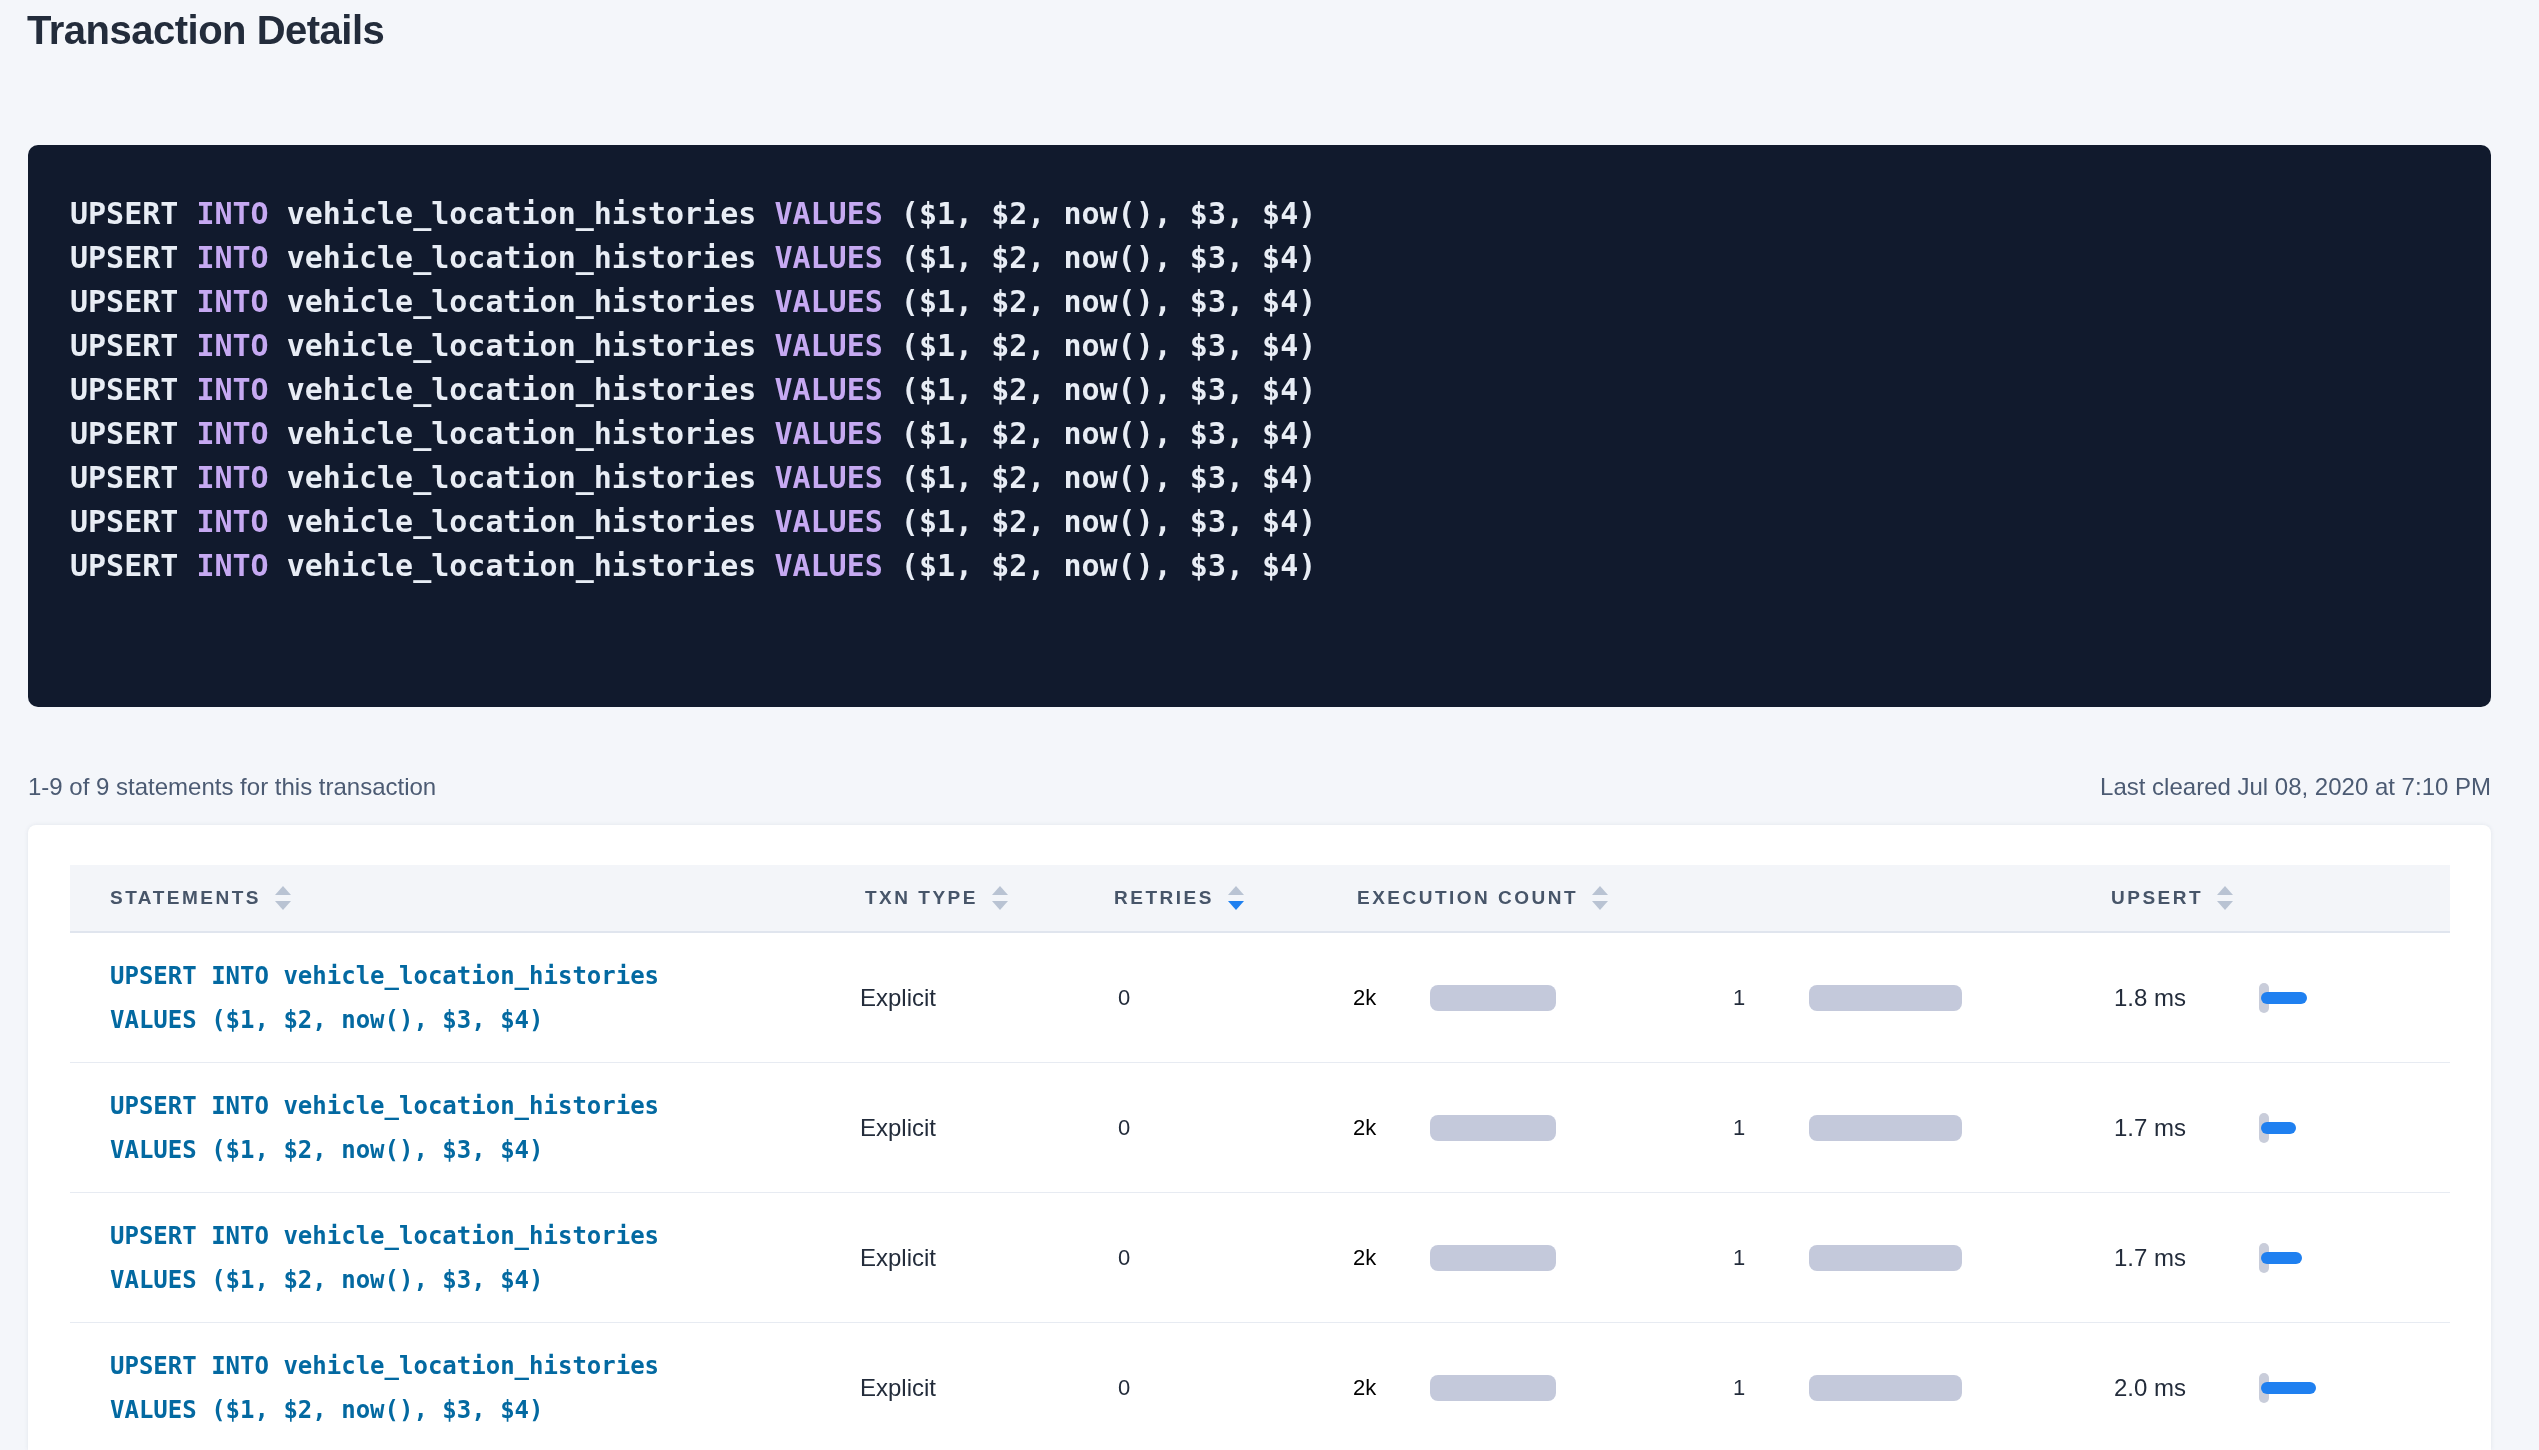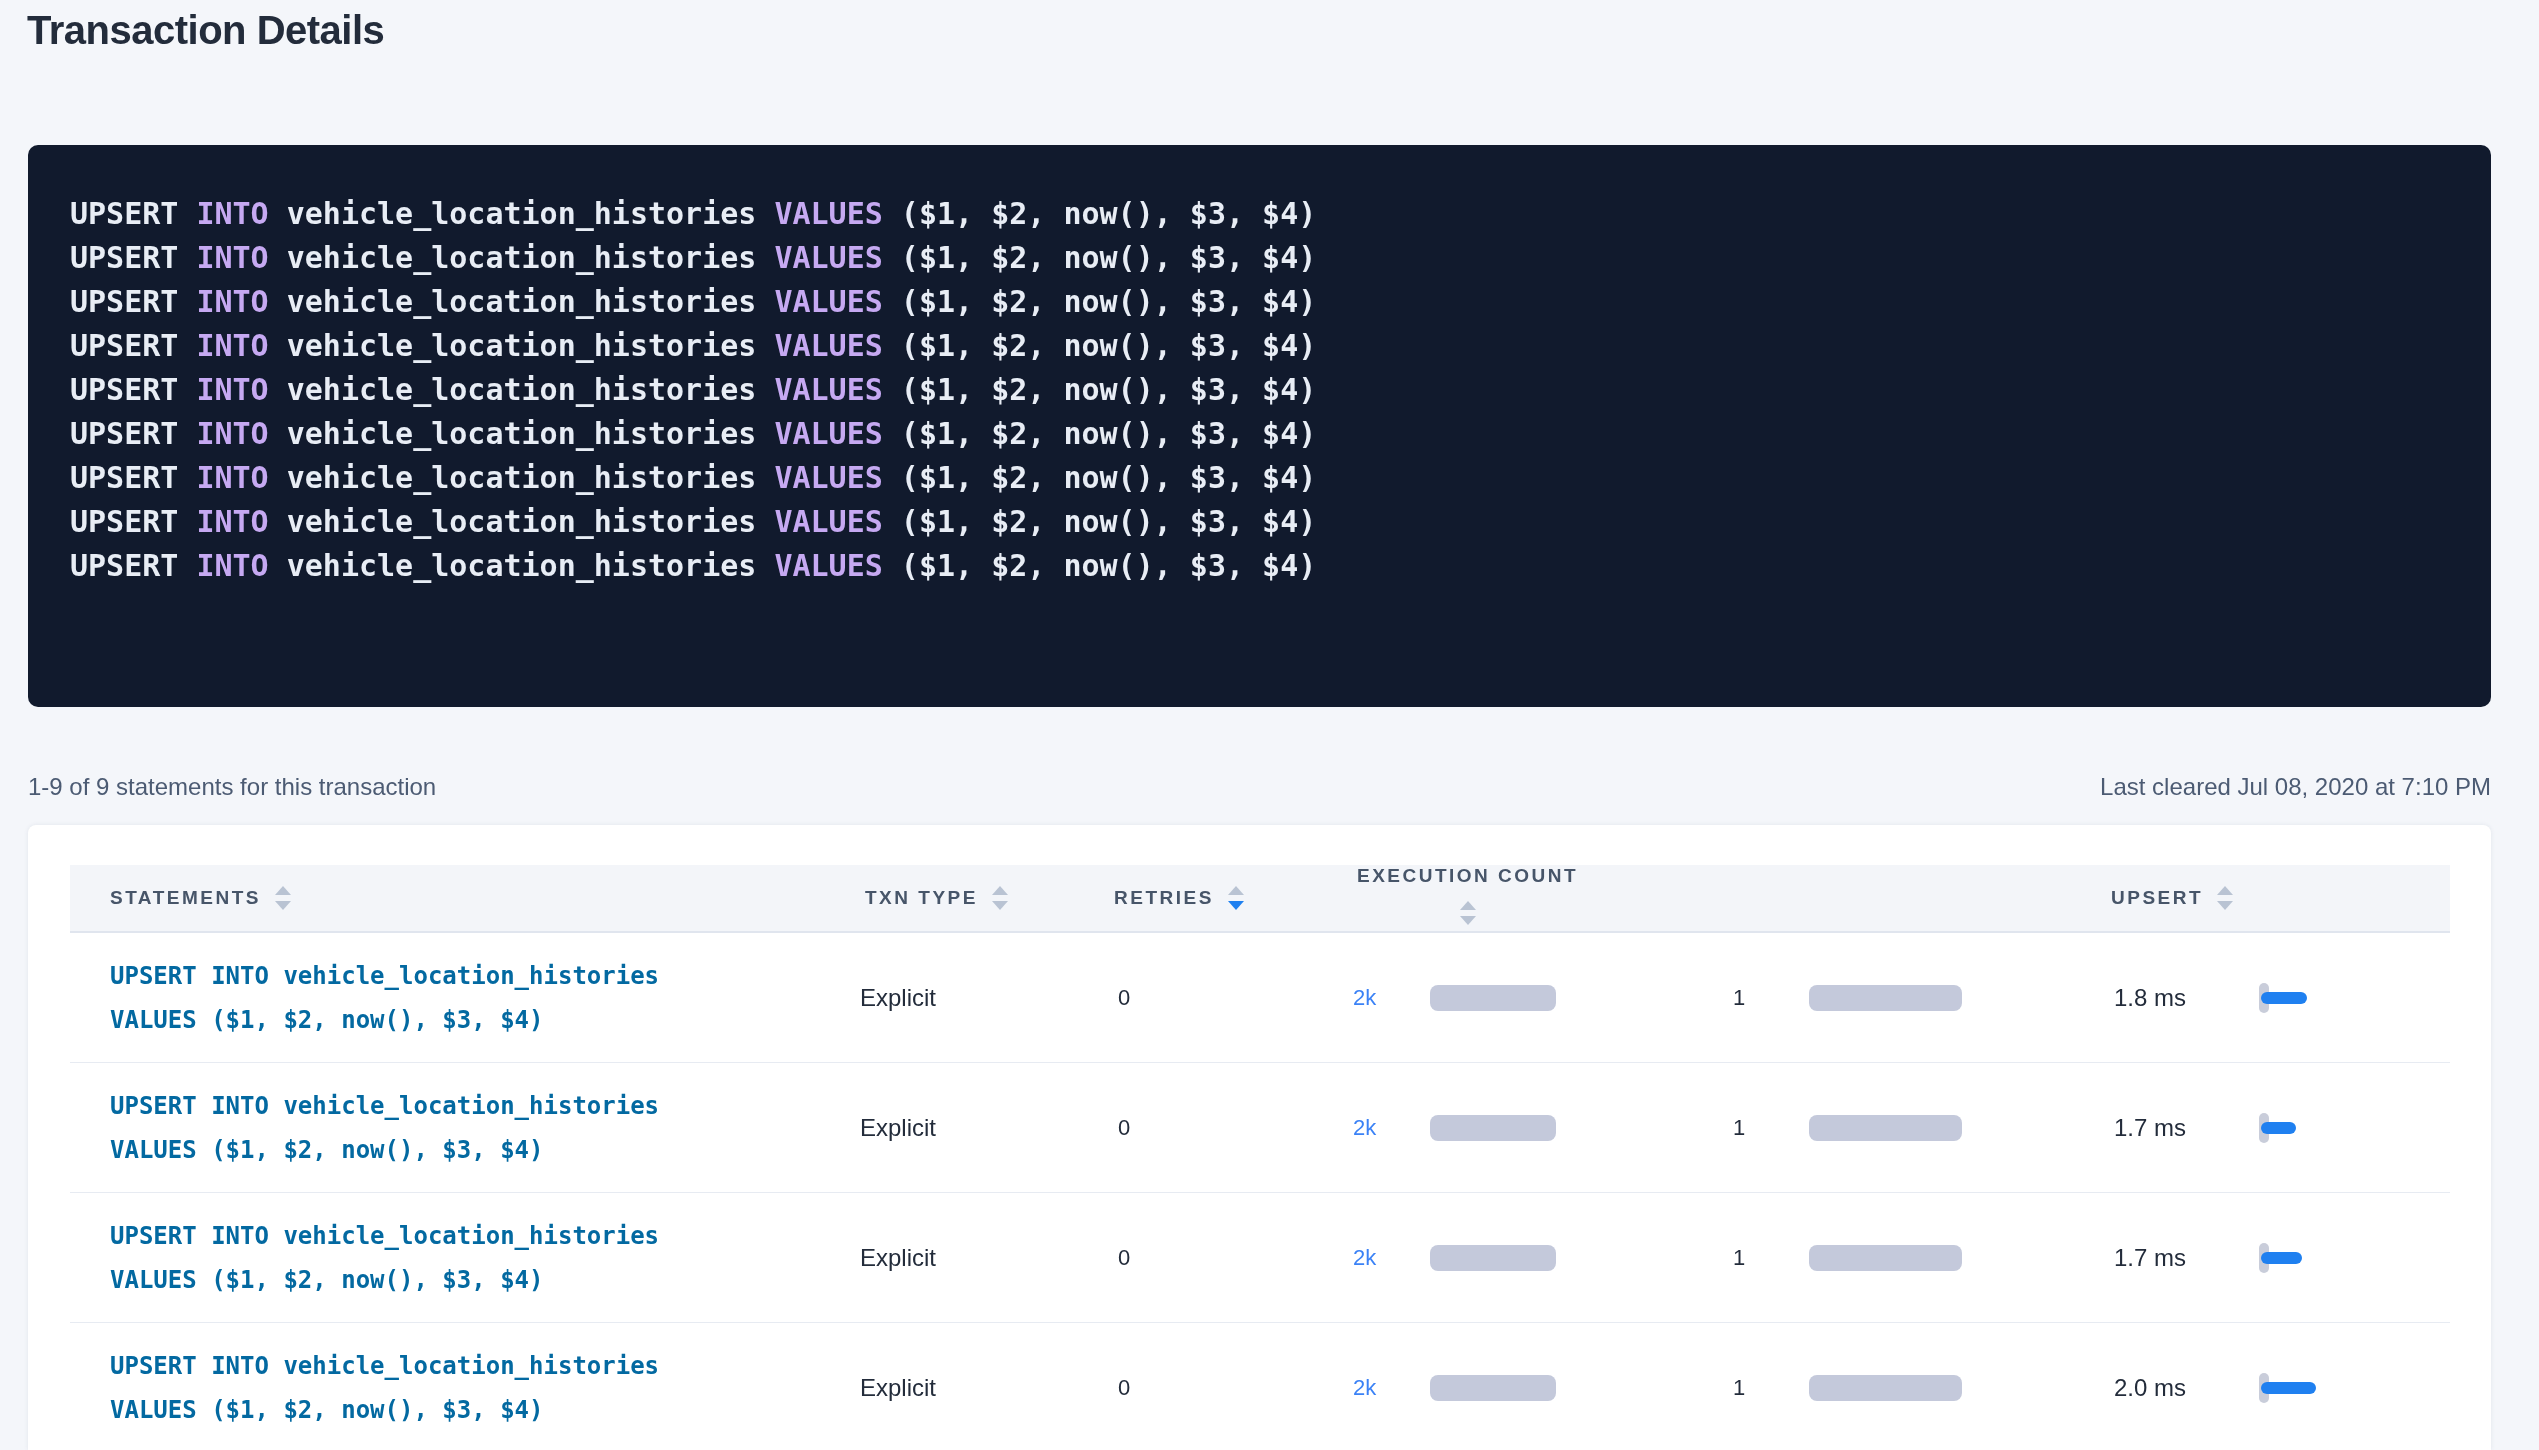--- a/index.html
+++ b/index.html
@@ -52,7 +52,7 @@
   .tri.down.active{border-top-color:#1f80f0;}
   
   .c-stmt{left:40px;} .c-txn{left:795px;} .c-retries{left:1044px;justify-content:space-between;}
-  .c-exec{left:1287px;flex-direction:column;} .c-rows{left:1676px;} .c-lat{left:2041px;}
+  .c-exec{left:1287px;} .c-rows{left:1676px;} .c-lat{left:2041px;}
   
   .tbody{position:absolute;left:0;top:108px;width:2463px;}
   .trow{position:relative;width:2463px;height:130px;}

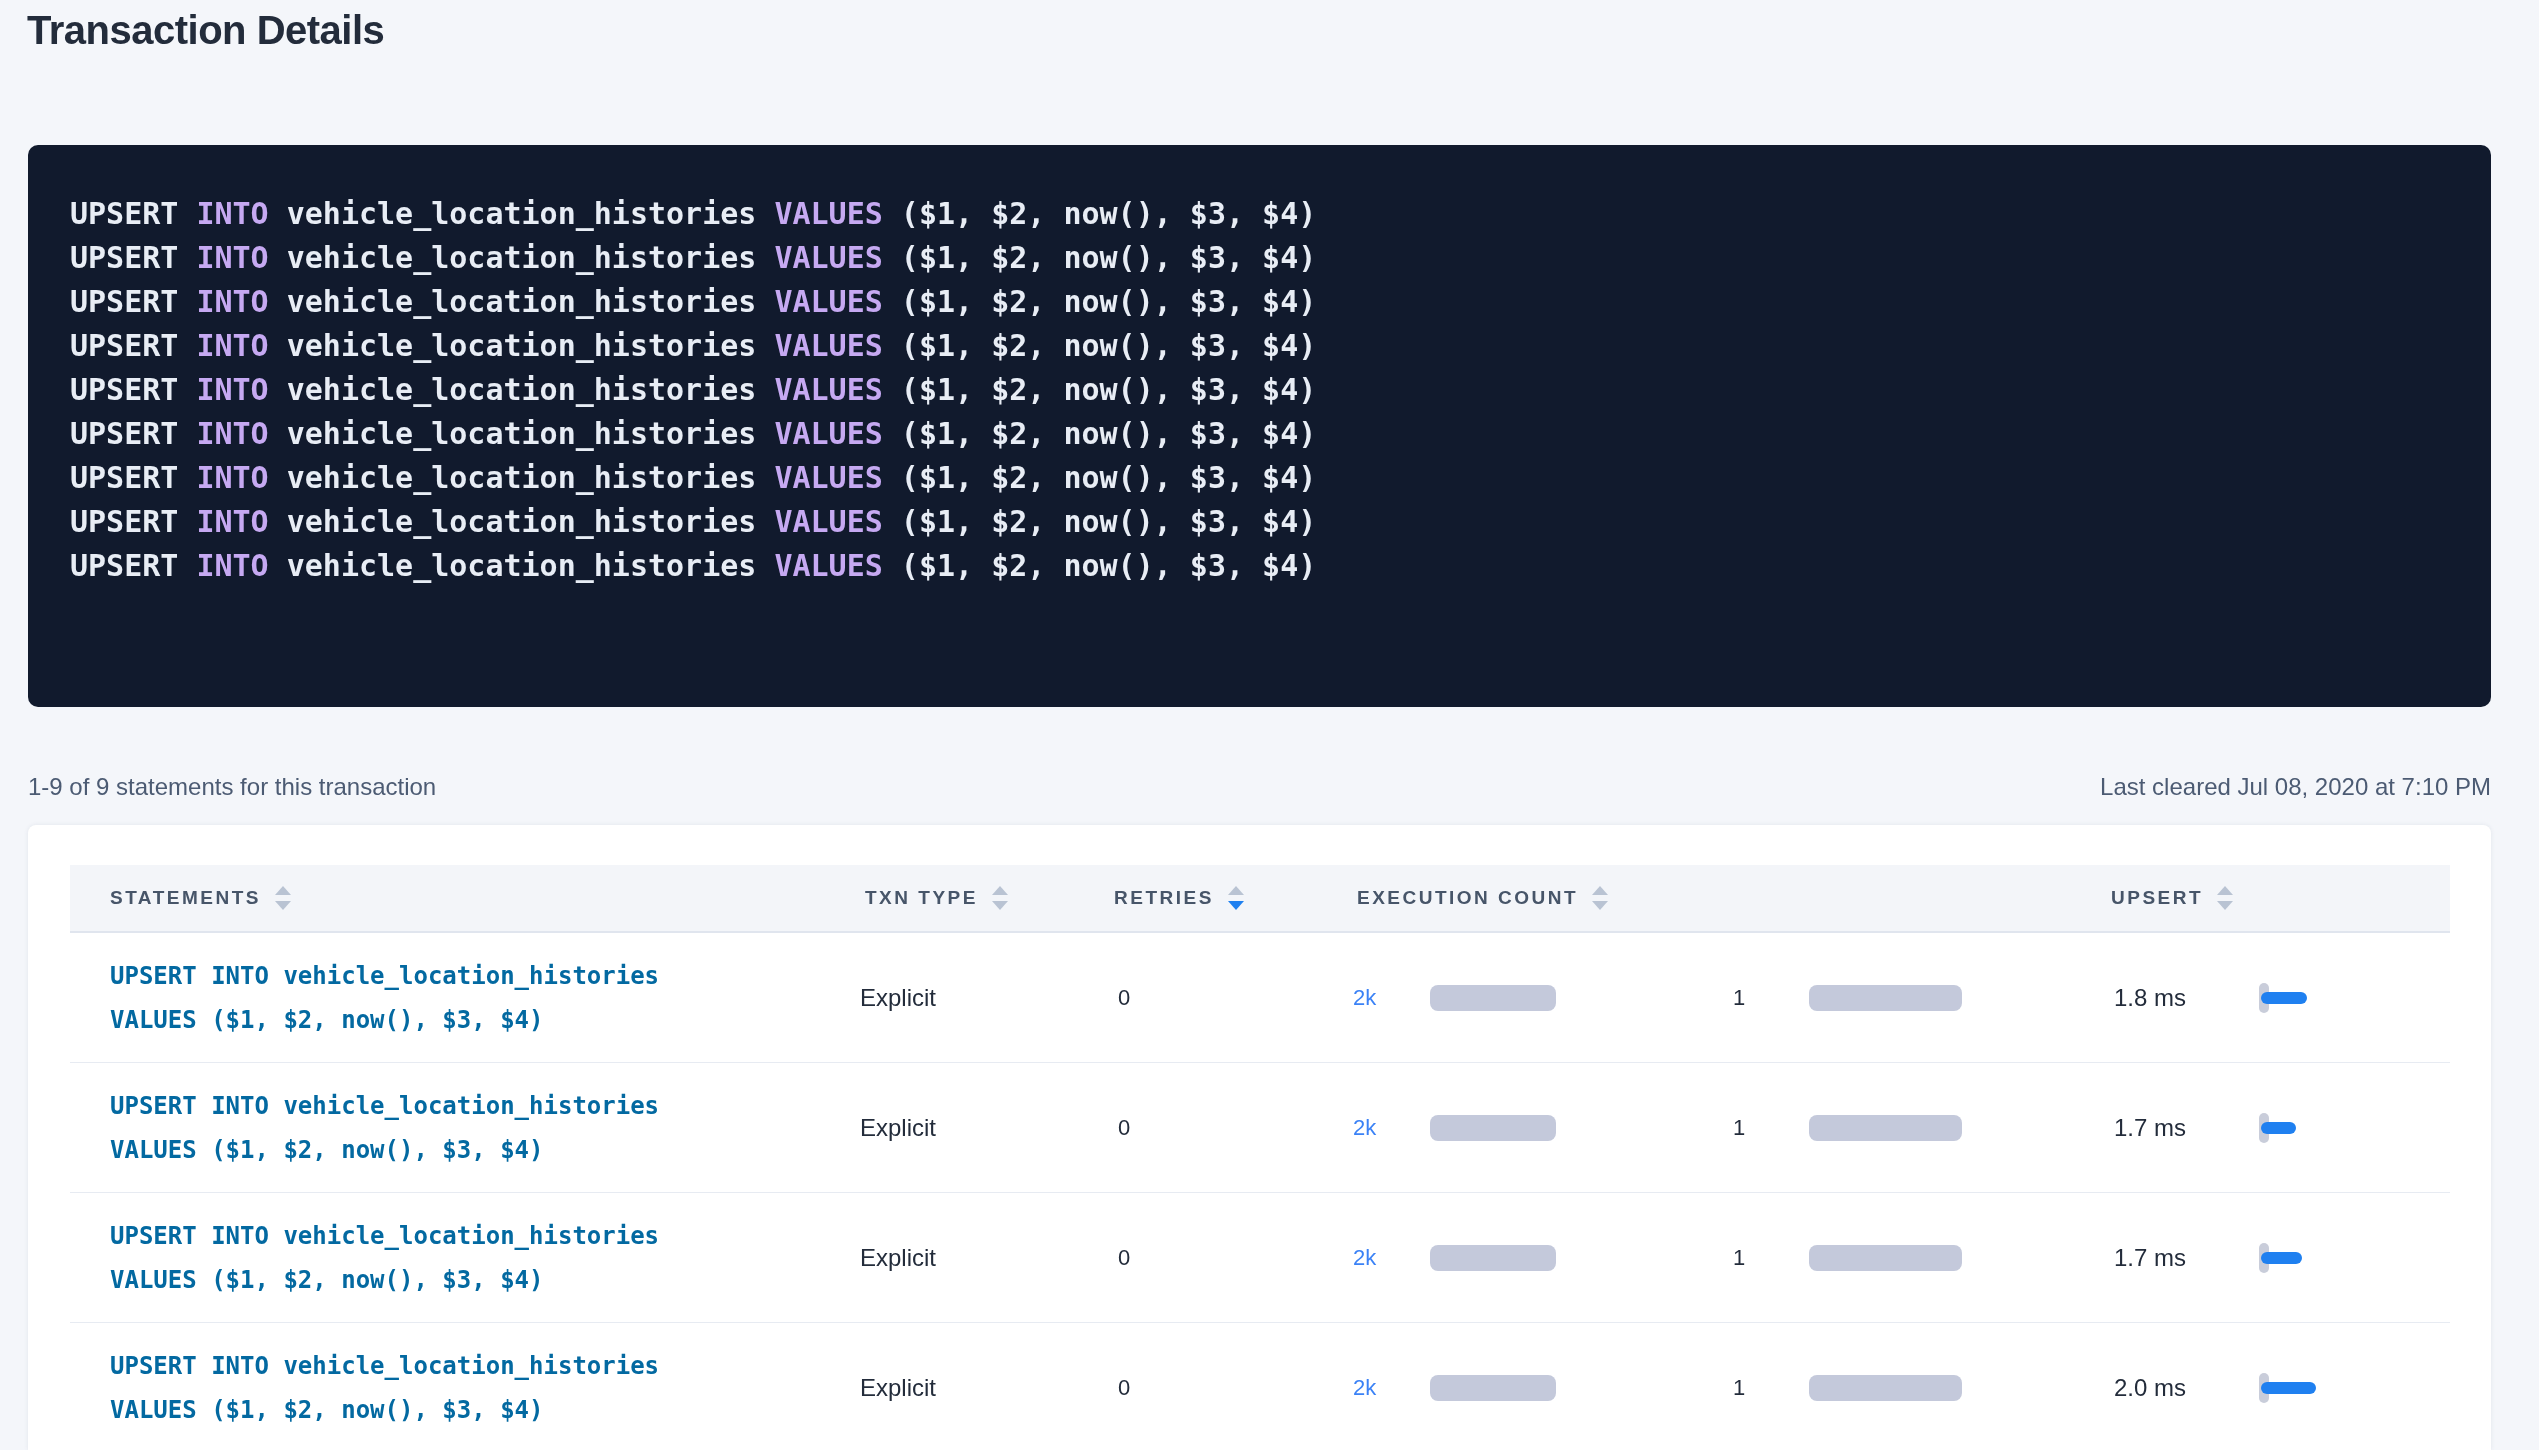--- a/index.html
+++ b/index.html
@@ -66,7 +66,7 @@
   }
   .txn-cell{left:832px;top:50%;transform:translateY(-50%);font-size:24px;color:#232c3b;}
   .retries-cell{left:1090px;top:50%;transform:translateY(-50%);font-size:22px;color:#232c3b;}
-  .exec-val{left:1325px;top:50%;transform:translateY(-50%);font-size:22px;color:#3b82f6;}
+  .exec-val{left:1325px;top:50%;transform:translateY(-50%);font-size:22px;color:#000000;}
   .exec-bar{left:1402px;top:50%;transform:translateY(-50%);height:26px;border-radius:8px;background:#c4c9db;}
   .rows-val{left:1705px;top:50%;transform:translateY(-50%);font-size:22px;color:#232c3b;}
   .rows-bar{left:1781px;top:50%;transform:translateY(-50%);height:26px;border-radius:8px;background:#c4c9db;}

